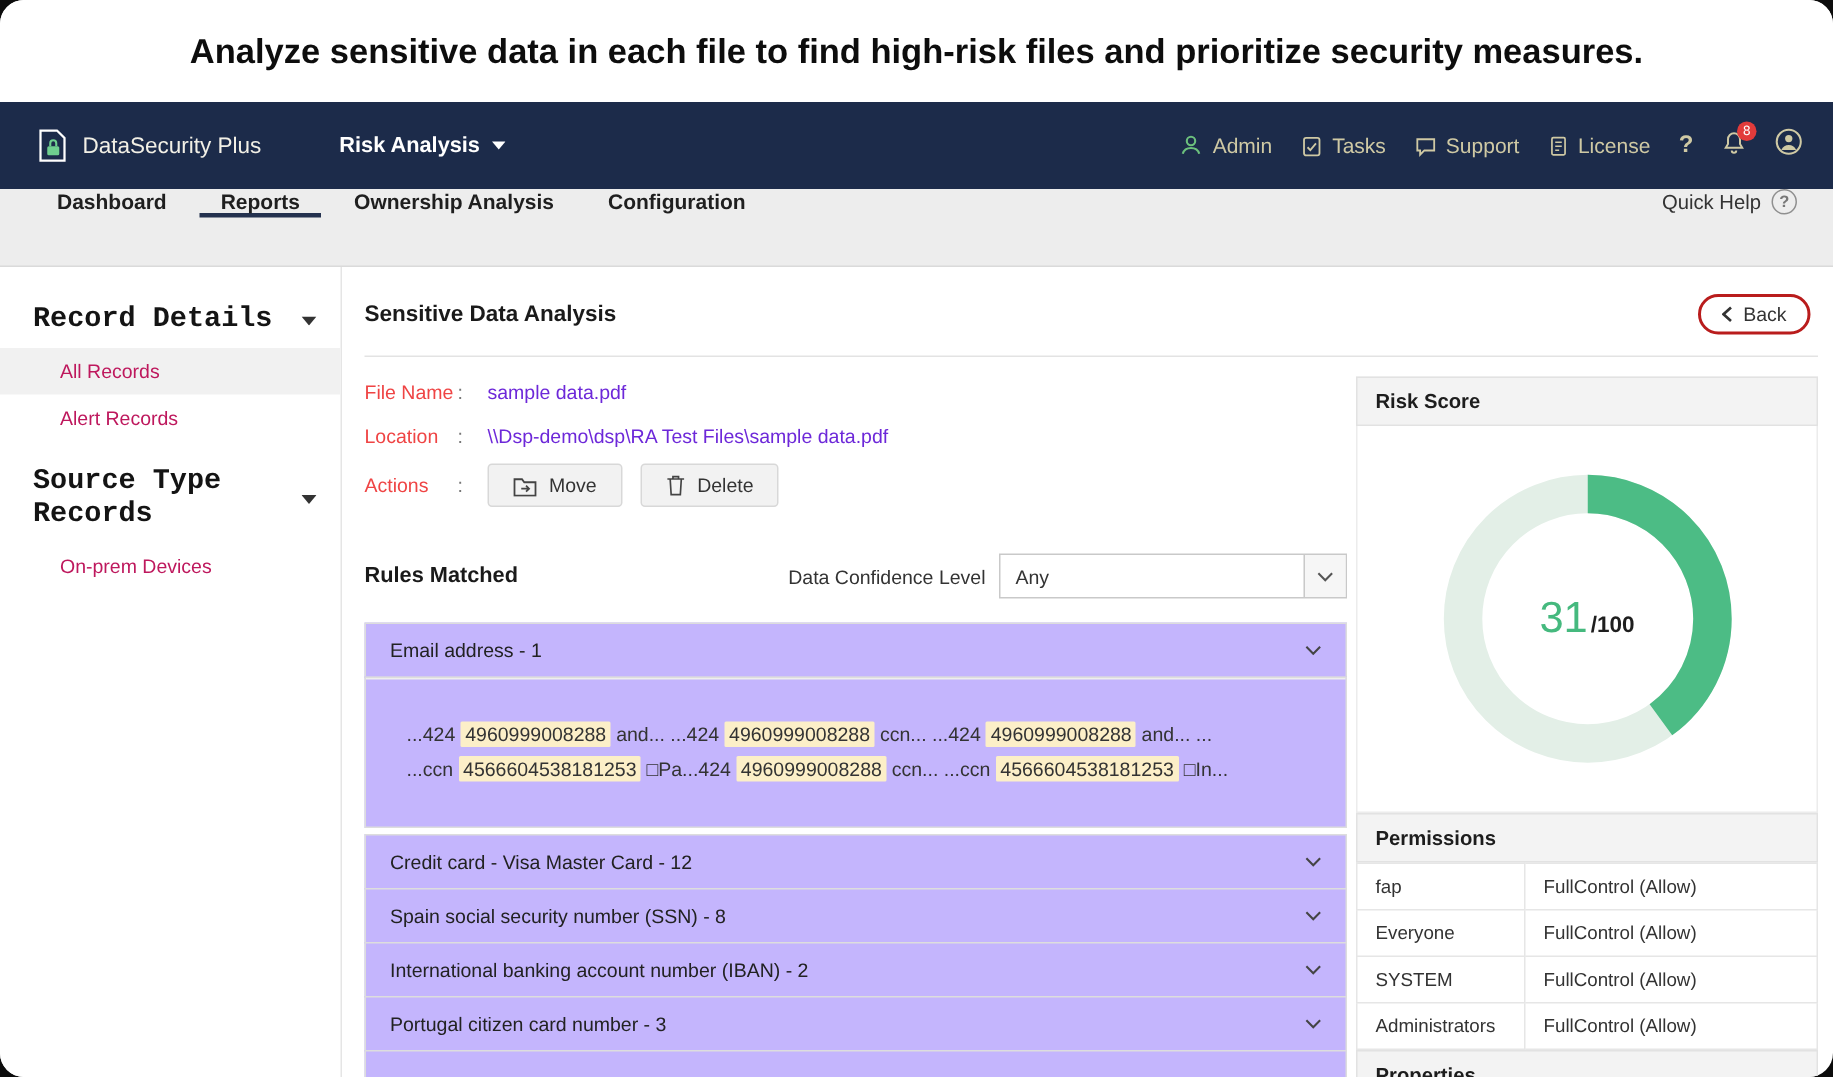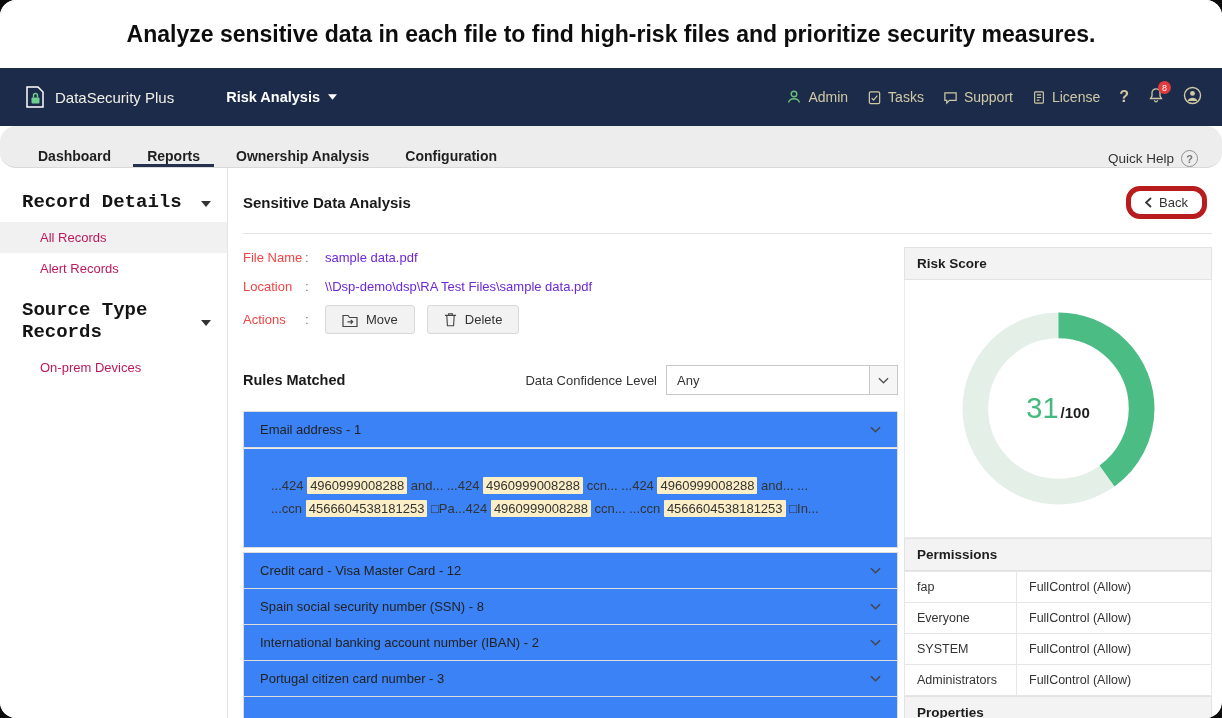--- a/index.html
+++ b/index.html
@@ -30,8 +30,8 @@
   .profile { color:#cfc9a4; cursor:pointer; }
 
   
-  .nav { height:42px; background:#ededed; border-bottom:1px solid #dadada;
-         display:flex; align-items:flex-end; padding:0 24px;border-radius:16px; }
+  .nav { height:52px; background:#ededed; border-bottom:1px solid #dadada;
+         display:flex; align-items:flex-start; padding:0 24px; }
   .nav-tab { display:flex; align-items:center; padding:0 14px; margin-right:8px;
              font-size:14px; font-weight:bold; color:#1f1f1f; cursor:pointer;
              border-bottom:3px solid transparent; }

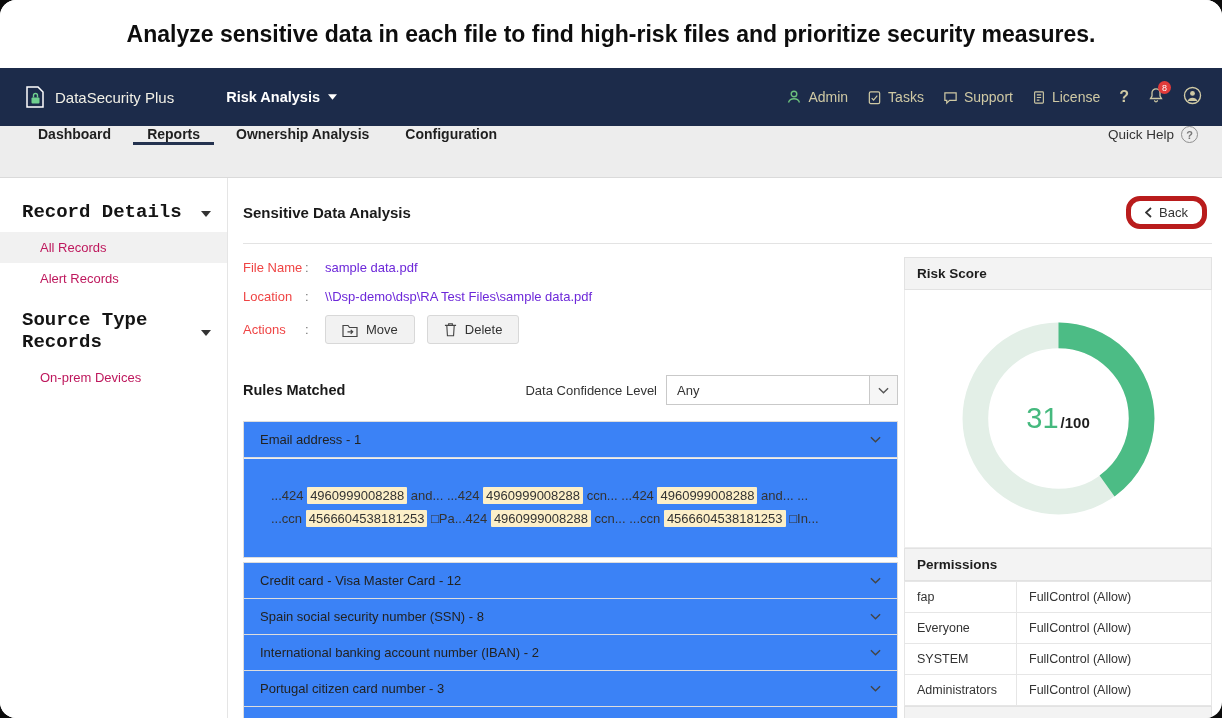--- a/index.html
+++ b/index.html
@@ -58,7 +58,7 @@
                     padding:0 5px 14px 0; border-bottom:1px solid #e3e3e3; }
   .page-title { font-size:15px; font-weight:bold; color:#1a1a1a; }
   .back-btn { display:inline-flex; align-items:center; gap:7px; background:#fff;
-              border:5px solid #b91c1c; border-radius:14px; padding:4px 14px;
+              border:2px solid #b91c1c; border-radius:14px; padding:4px 14px;
               font-size:13px; color:#333; cursor:pointer; }
 
   .content-body { display:flex; gap:6px; margin-top:13px; }

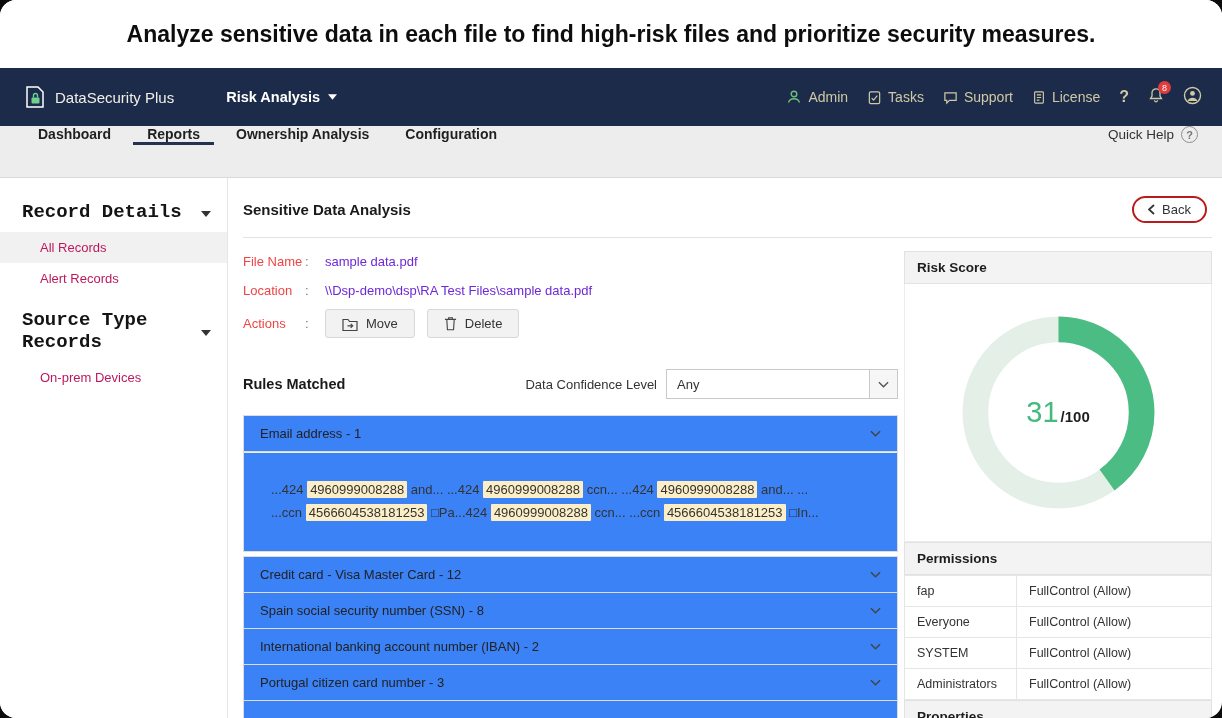--- a/index.html
+++ b/index.html
@@ -88,7 +88,7 @@
                   display:flex; align-items:center; justify-content:center; color:#555; }
 
   .accordion { margin-top:16px; }
-  .acc-item { border:1px solid #ddd; margin-top:-1px; background:#3b82f6; }
+  .acc-item { border:1px solid #ddd; margin-top:-1px; background:#c4b5fd; }
   .acc-item:first-child { margin-top:0; }
   .acc-item.gap-top { margin-top:4px; }
   .acc-header { height:35px; display:flex; align-items:center; padding:0 16px;

